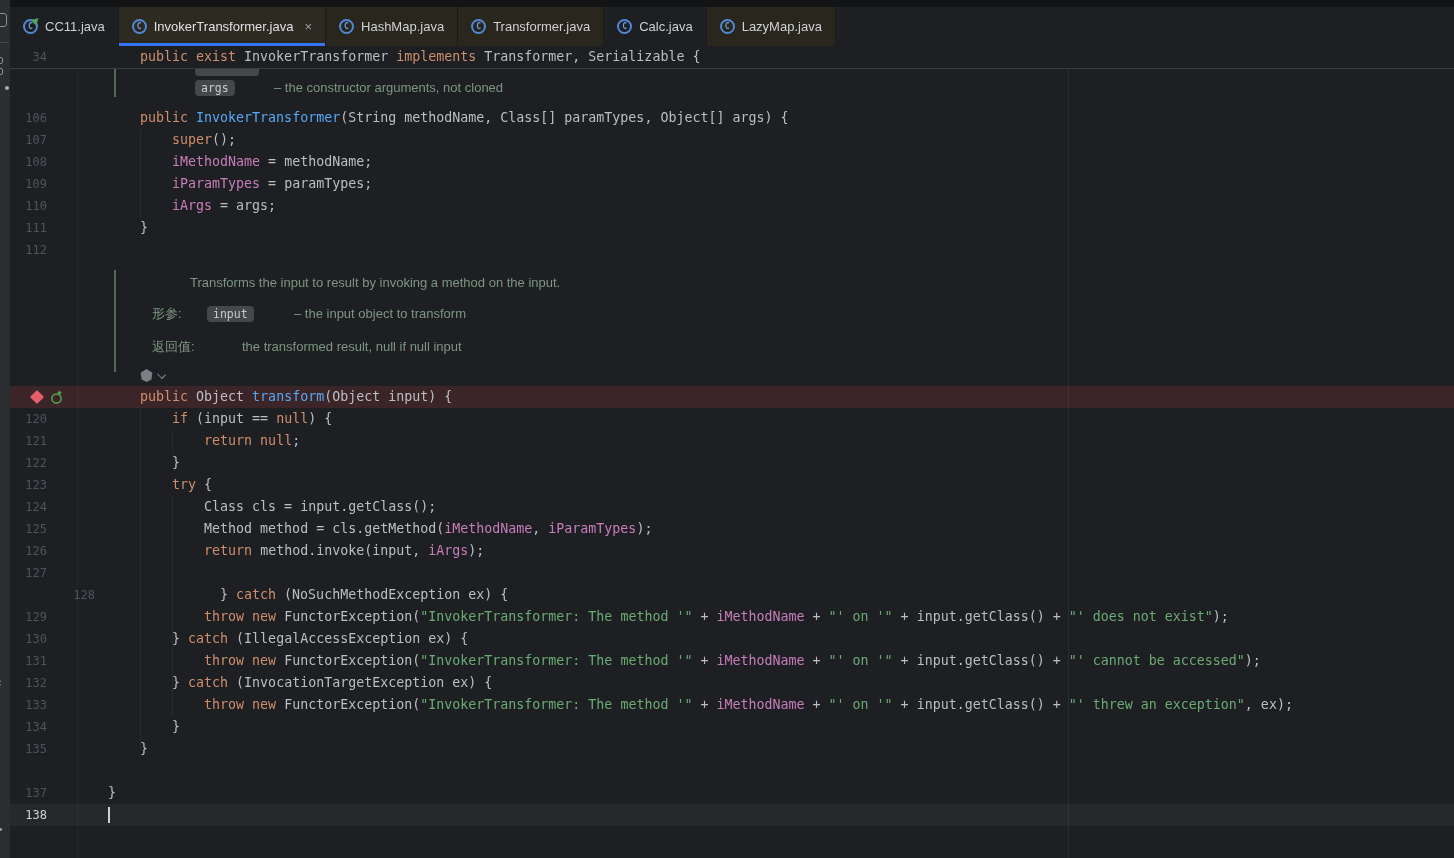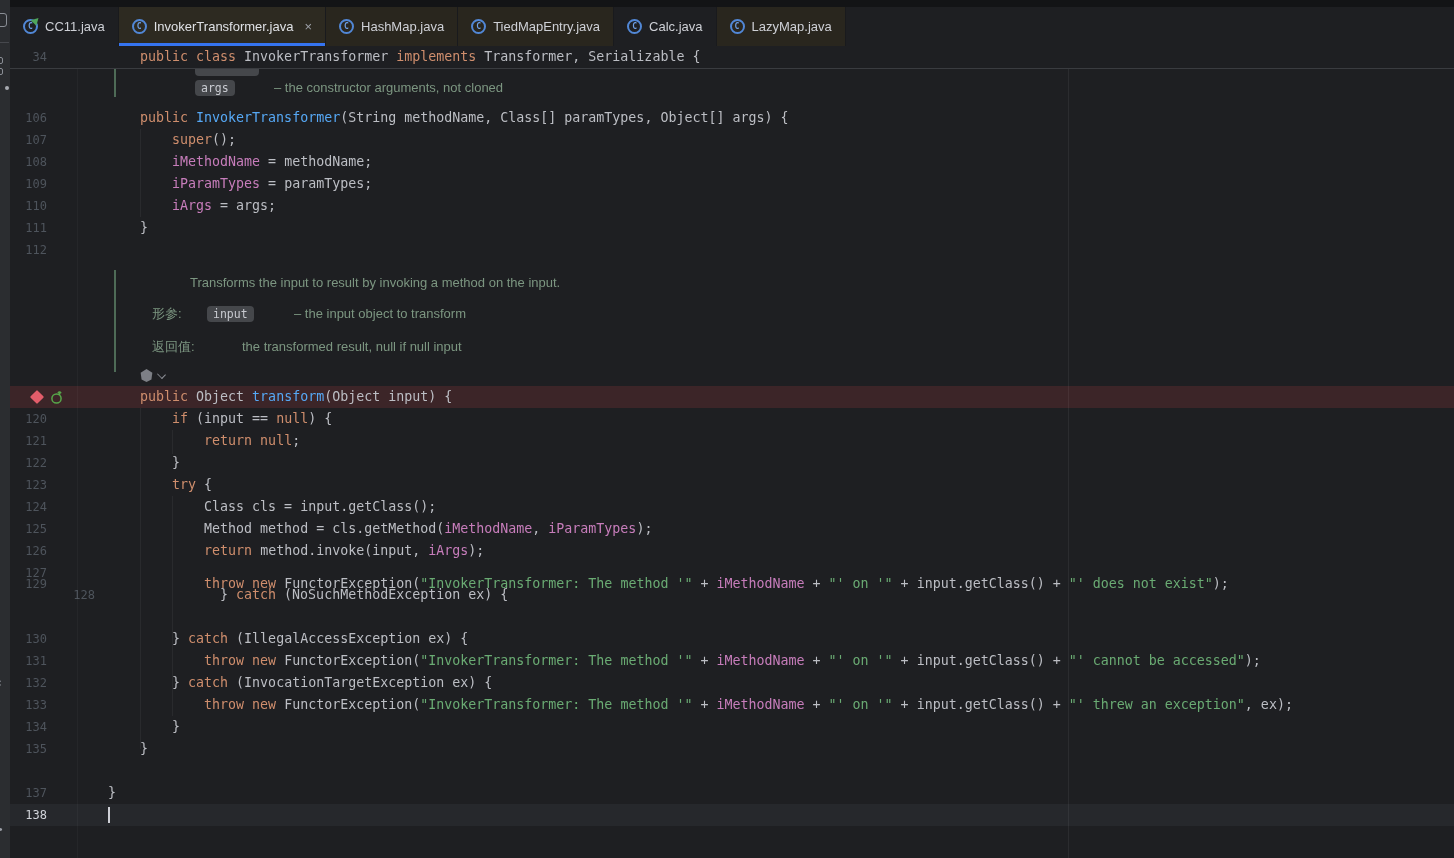--- a/index.html
+++ b/index.html
@@ -239,7 +239,7 @@
     </div>
     <div class="tab tint">
       <span class="cicon">C</span>
-      <span>TiedMapEntry.java</span>
+      <span>Transformer.java</span>
     </div>
     <div class="tab">
       <span class="cicon">C</span>

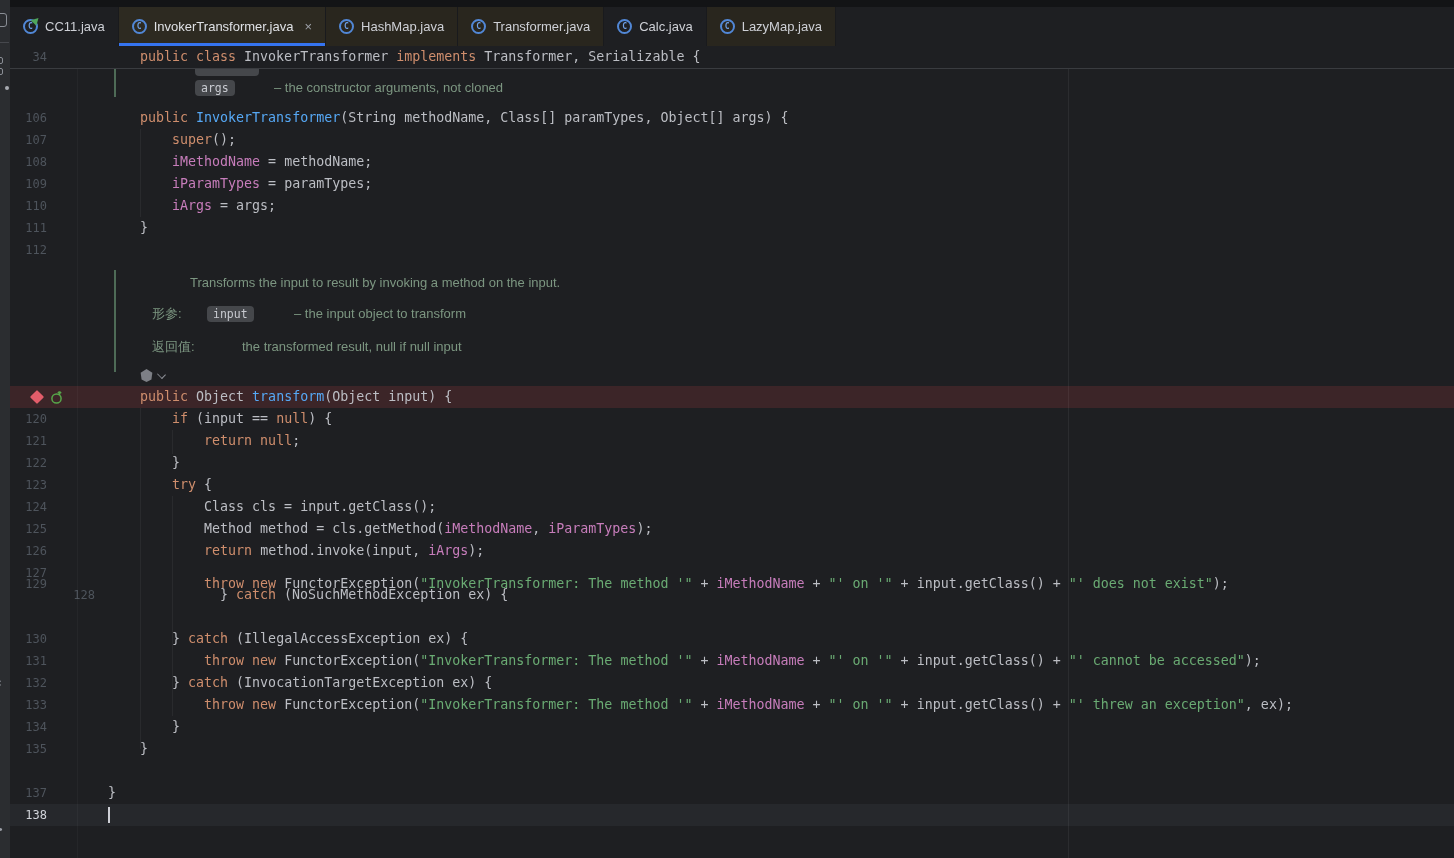--- a/index.html
+++ b/index.html
@@ -253,7 +253,7 @@
 
 <div id="sticky">
   <span class="snum">34</span>
-  <span class="stext" id="sticky-text"><span class="tk-kw">    public class </span><span class="tk-de">InvokerTransformer </span><span class="tk-kw">implements </span><span class="tk-de">Transformer, Serializable {</span></span>
+  <span class="stext" id="sticky-text"><span class="tk-kw">    public exist </span><span class="tk-de">InvokerTransformer </span><span class="tk-kw">implements </span><span class="tk-de">Transformer, Serializable {</span></span>
 </div>
 
 <div id="stripe">

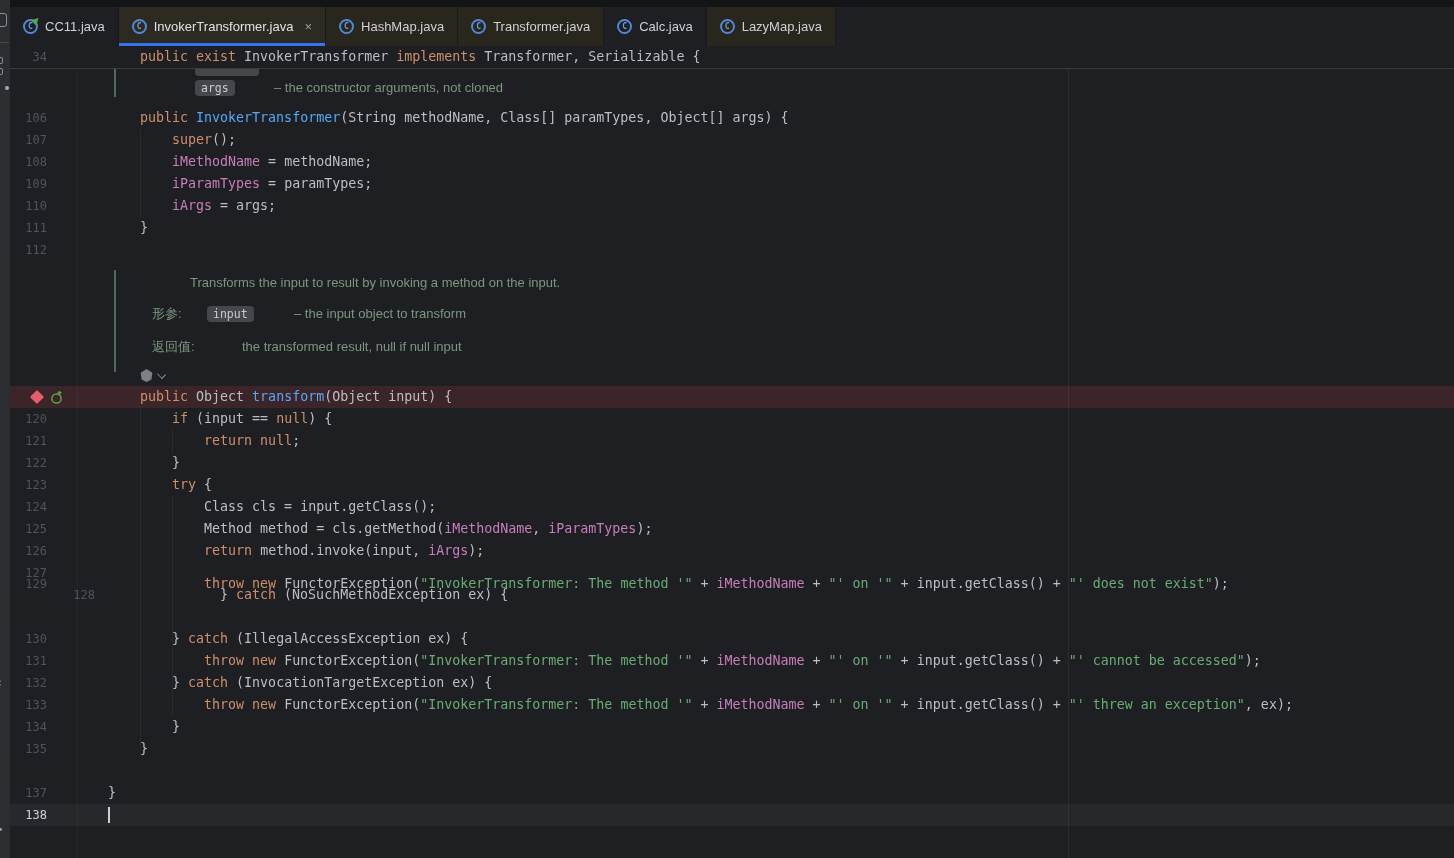--- a/index.html
+++ b/index.html
@@ -175,7 +175,7 @@
       <span class="num">128</span>
       <span class="ctext"><span class="tk-de">        } </span><span class="tk-kw">catch</span><span class="tk-de"> (NoSuchMethodException ex) {</span></span>
     </div>
-    <div class="crow" style="top: 573px;">
+    <div class="crow" style="top: 606px;">
       <span class="num">129</span>
       <span class="ctext"><span class="tk-de">            </span><span class="tk-kw">throw new</span><span class="tk-de"> FunctorException(</span><span class="tk-str">"InvokerTransformer: The method '"</span><span class="tk-de"> + </span><span class="tk-fld">iMethodName</span><span class="tk-de"> + </span><span class="tk-str">"' on '"</span><span class="tk-de"> + input.getClass() + </span><span class="tk-str">"' does not exist"</span><span class="tk-de">);</span></span>
     </div>

